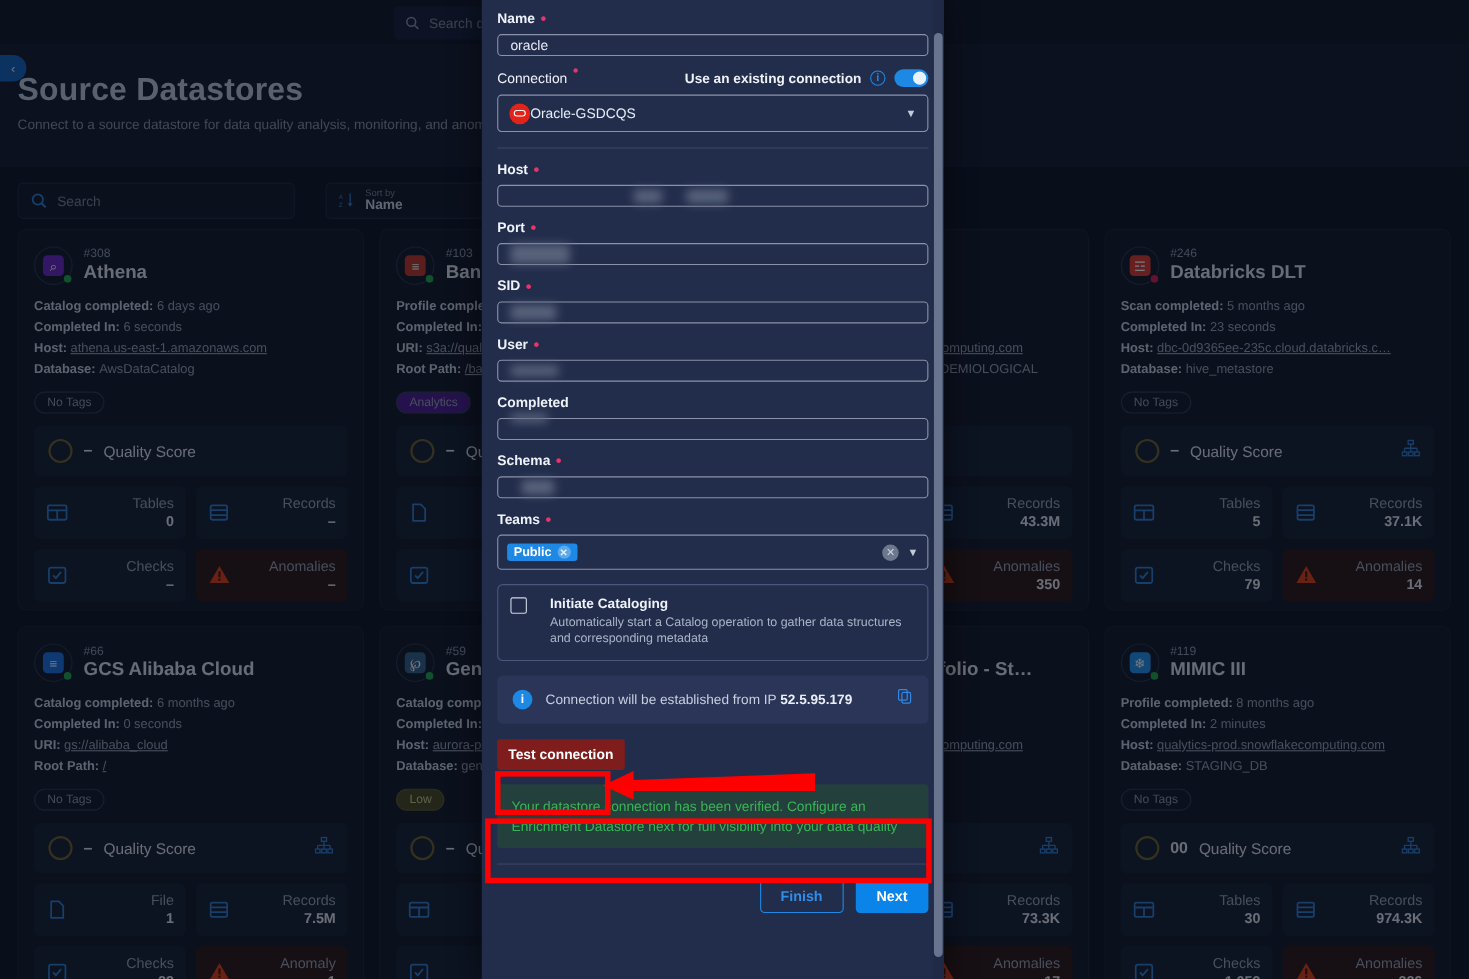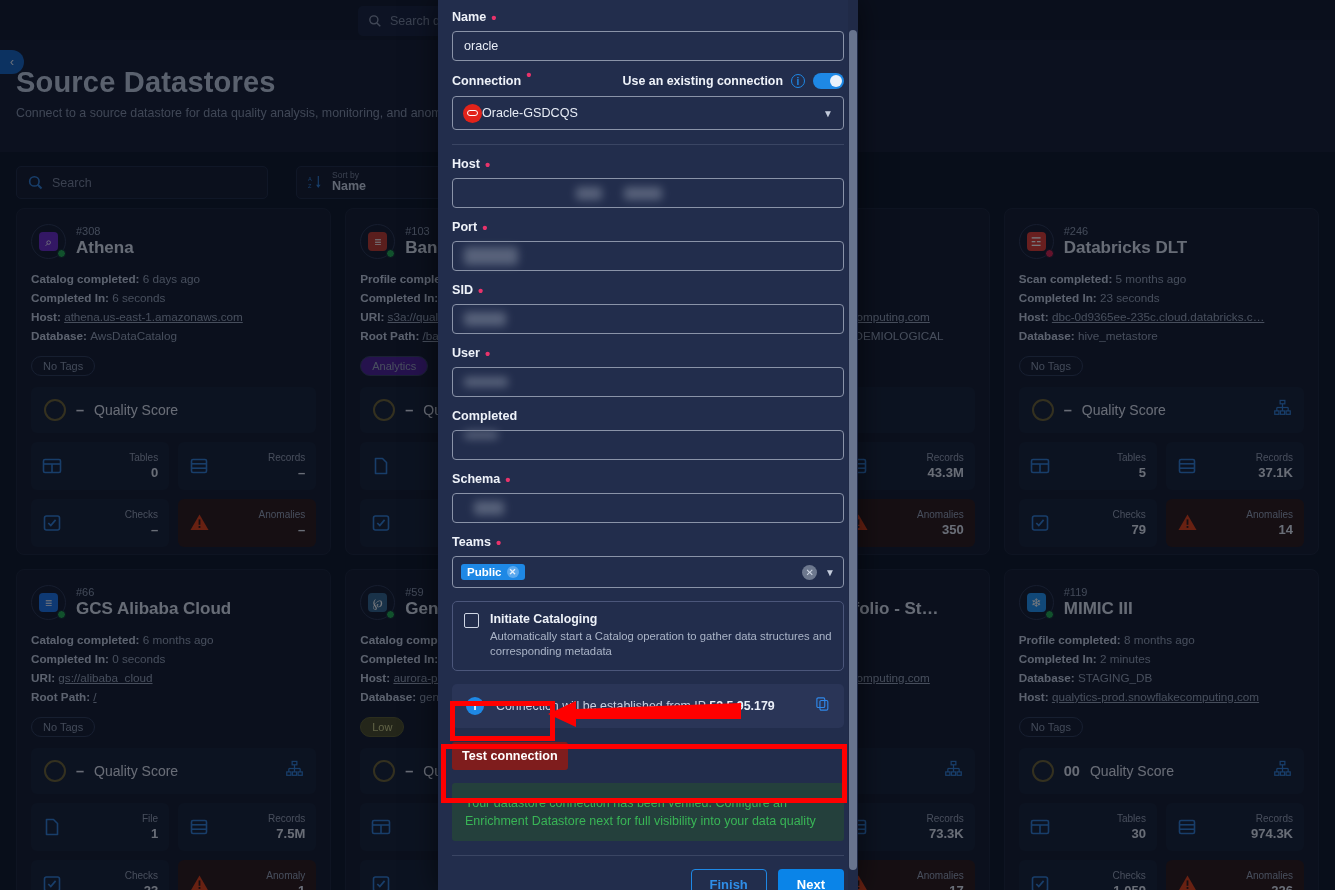--- a/index.html
+++ b/index.html
@@ -145,7 +145,7 @@
   }
   .req { color: #e8336b; font-size: 15px; line-height: 0; position: relative; top: 1px; }
   .input {
-    width: 100%; height: 30px; background: transparent;
+    width: 100%; height: 20px; background: transparent;
     border: 1px solid #8a93a8; border-radius: 4px;
     color: #e7ecf5; font-size: 12.6px; padding: 0 11px;
     display: flex; align-items: center;

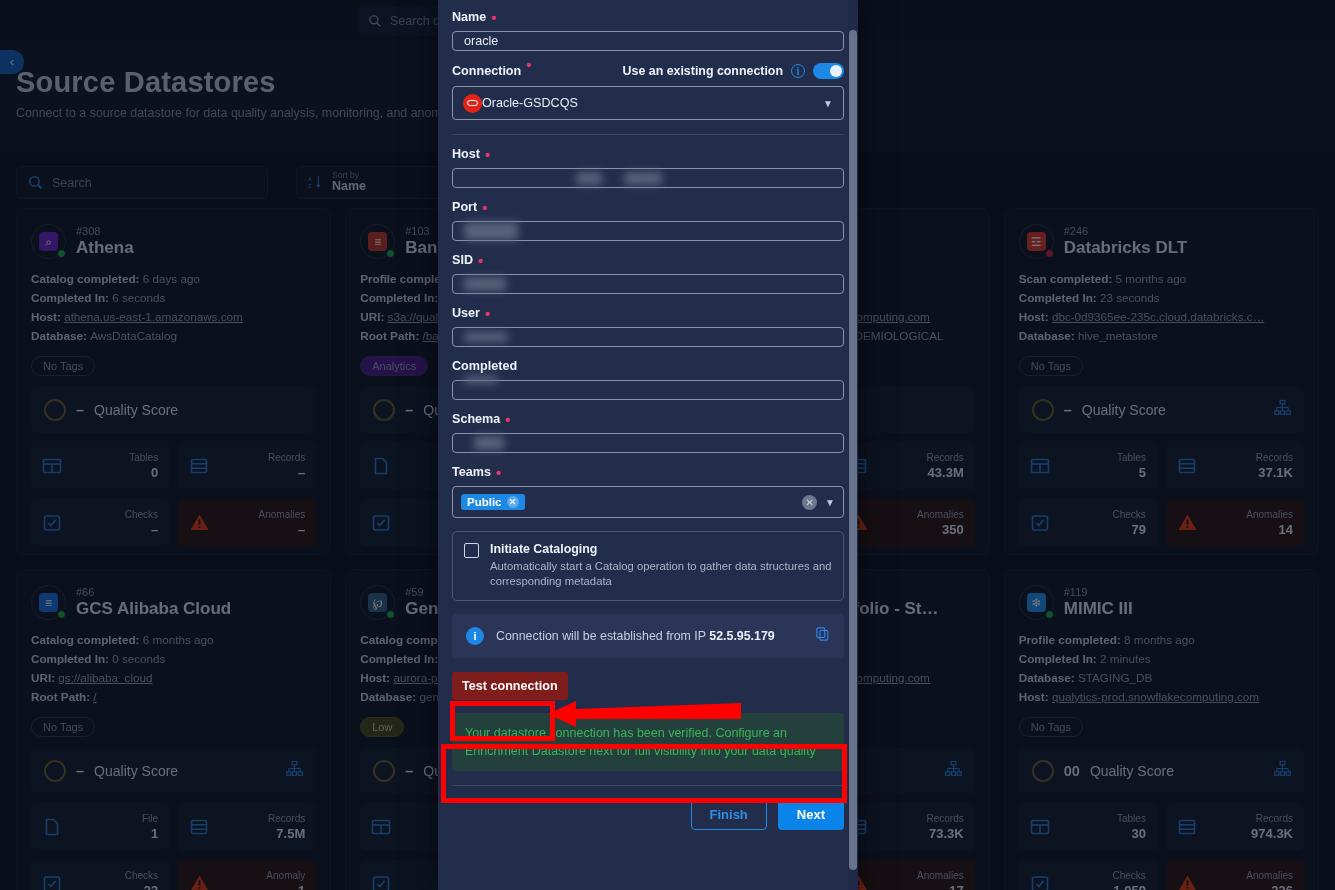--- a/index.html
+++ b/index.html
@@ -156,7 +156,7 @@
     background: #5e6880; filter: blur(4.5px); opacity: .9;
   }
   .conn-head { display: flex; align-items: center; justify-content: space-between; margin-bottom: 7px; }
-  .conn-head .left { font-size: 12.6px; font-weight: bold; color: #eef2f9; display:flex; gap:5px;}
+  .conn-head .left { font-size: 12.6px; font-weight: normal; color: #eef2f9; display:flex; gap:5px;}
   .conn-head .right { display: flex; align-items: center; gap: 8px; }
   .conn-head .right .txt { font-size: 12.4px; font-weight: bold; color: #eef2f9; }
   .info-i {

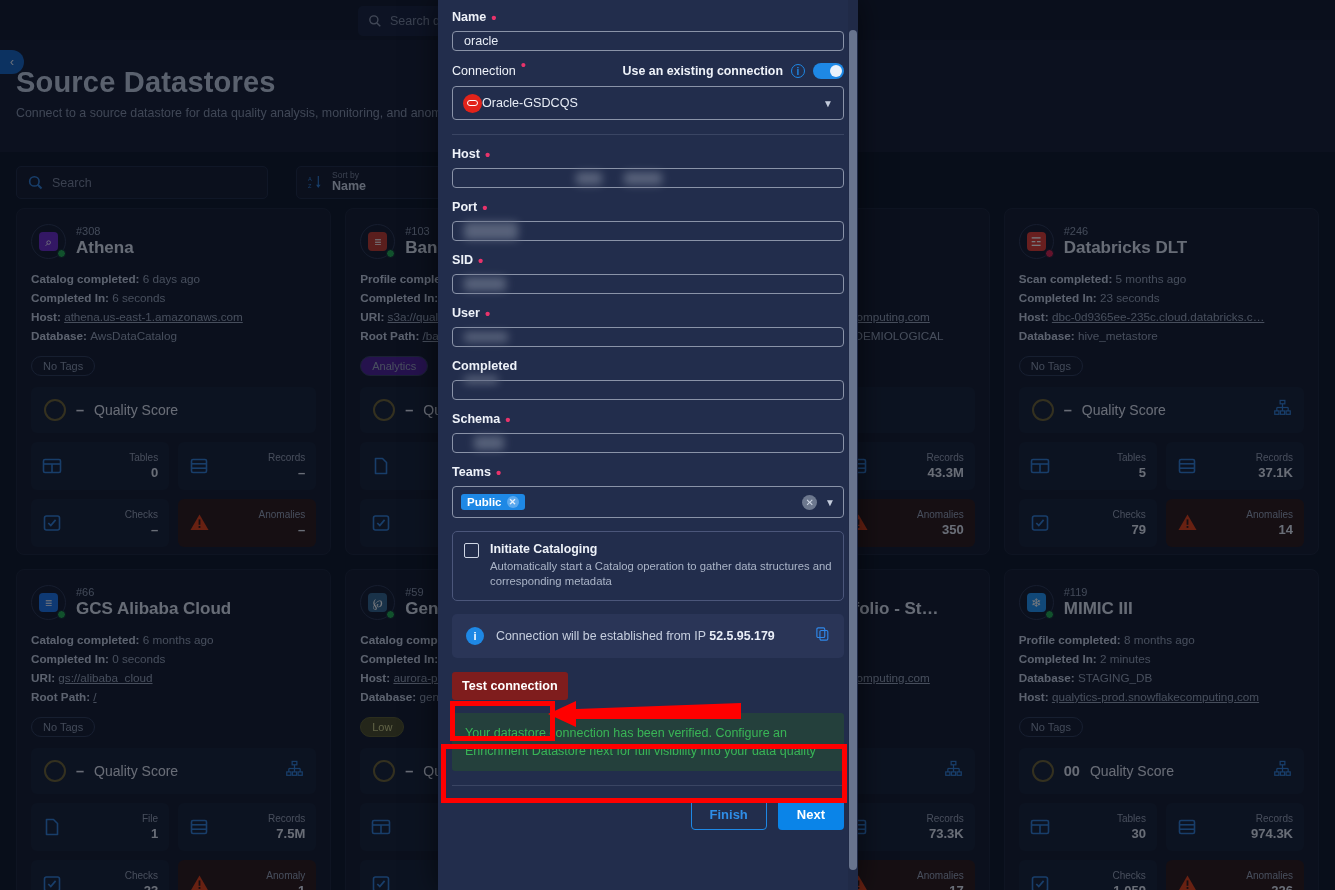--- a/index.html
+++ b/index.html
@@ -126,7 +126,7 @@
   }
   .stat.danger { background: #2b1716; }
   .stat .sv { margin-left: auto; text-align: right; }
-  .stat .sv .lbl { font-size: 10px; color: #97a2b6; line-height: 1.25; }
+  .stat .sv .lbl { font-size: 13px; color: #97a2b6; line-height: 1.25; }
   .stat .sv .num { font-size: 13px; font-weight: bold; color: #e2e8f2; }
 
   

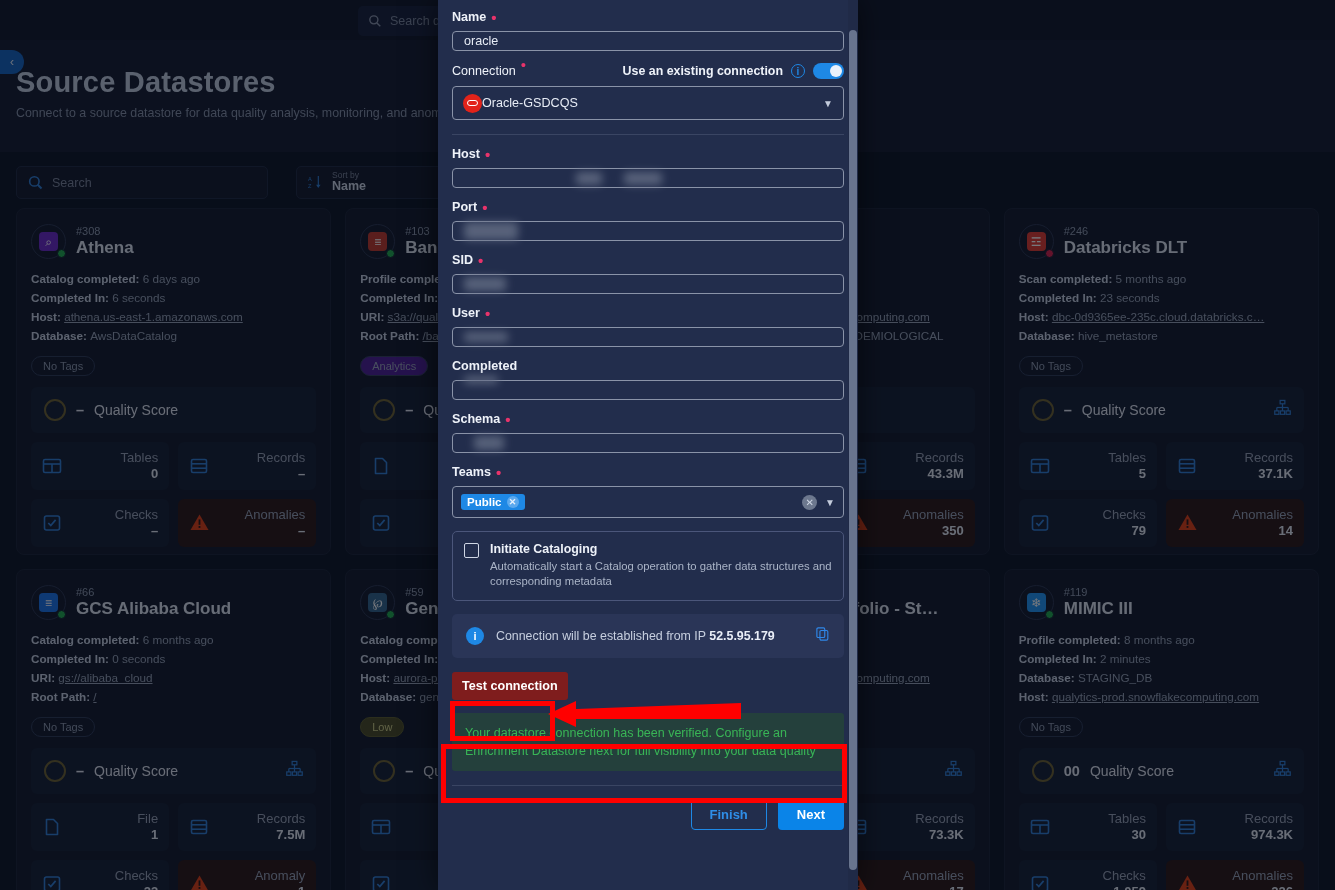--- a/index.html
+++ b/index.html
@@ -197,7 +197,7 @@
 
   .catalog-box {
     border: 1px solid #4b567a; border-radius: 5px; padding: 10px 11px;
-    display: flex; gap: 11px; margin-top: 13px;
+    display: flex; gap: 21px; margin-top: 13px;
   }
   .cbx { width: 15px; height: 15px; border: 1.6px solid #cfd6e4; border-radius: 2px; flex: 0 0 15px; margin-top: 1px; }
   .catalog-box .t { font-size: 12.4px; font-weight: bold; color: #eef2f9; }

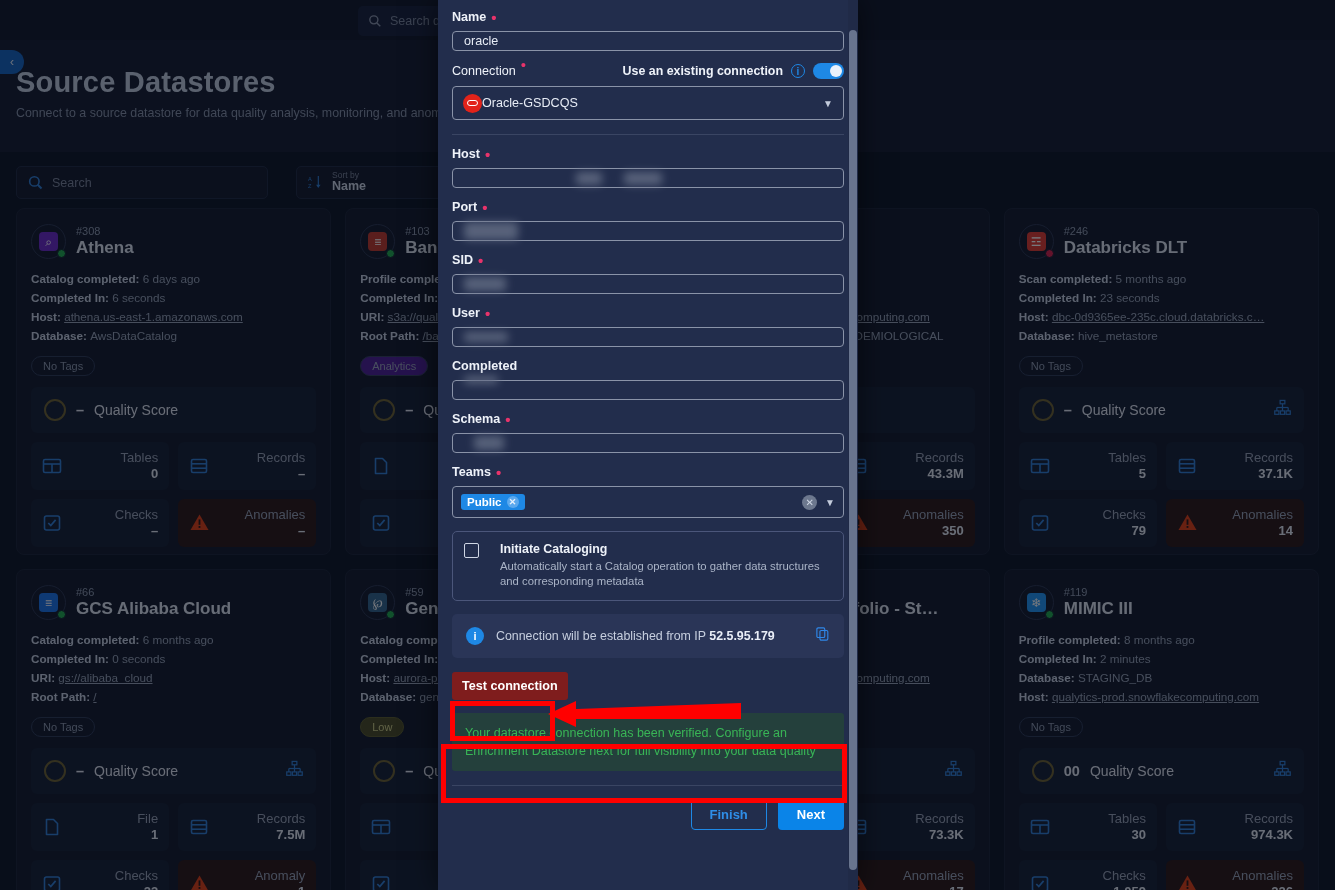--- a/index.html
+++ b/index.html
@@ -878,10 +878,10 @@
        <span class="k">Completed In</span><span class="k">: </span><span class="v ">2 minutes</span>
      </div>
             <div class="meta-row">
+       <span class="k">Host</span><span class="k">: </span><span class="v link">qualytics-prod.snowflakecomputing.com</span>
+     </div>
+            <div class="meta-row">
        <span class="k">Database</span><span class="k">: </span><span class="v ">STAGING_DB</span>
-     </div>
-            <div class="meta-row">
-       <span class="k">Host</span><span class="k">: </span><span class="v link">qualytics-prod.snowflakecomputing.com</span>
      </div>
           </div>
      <span class="tag ">No Tags</span>

